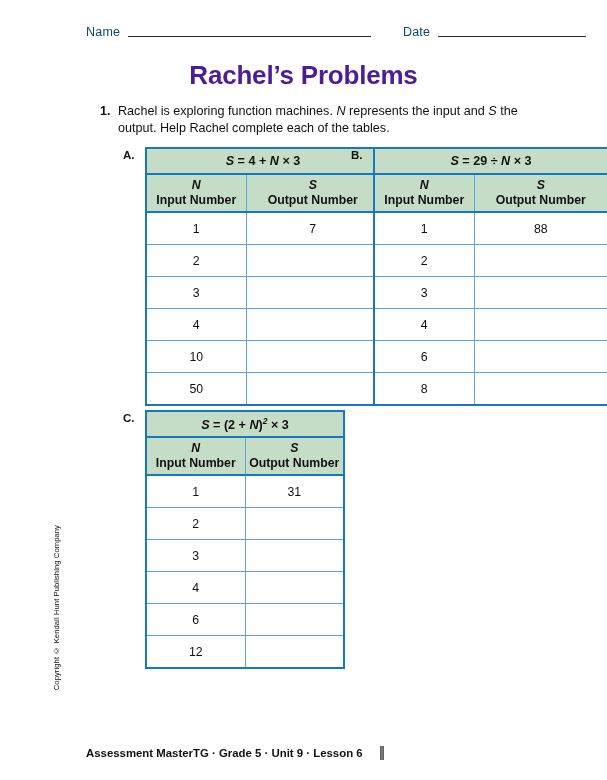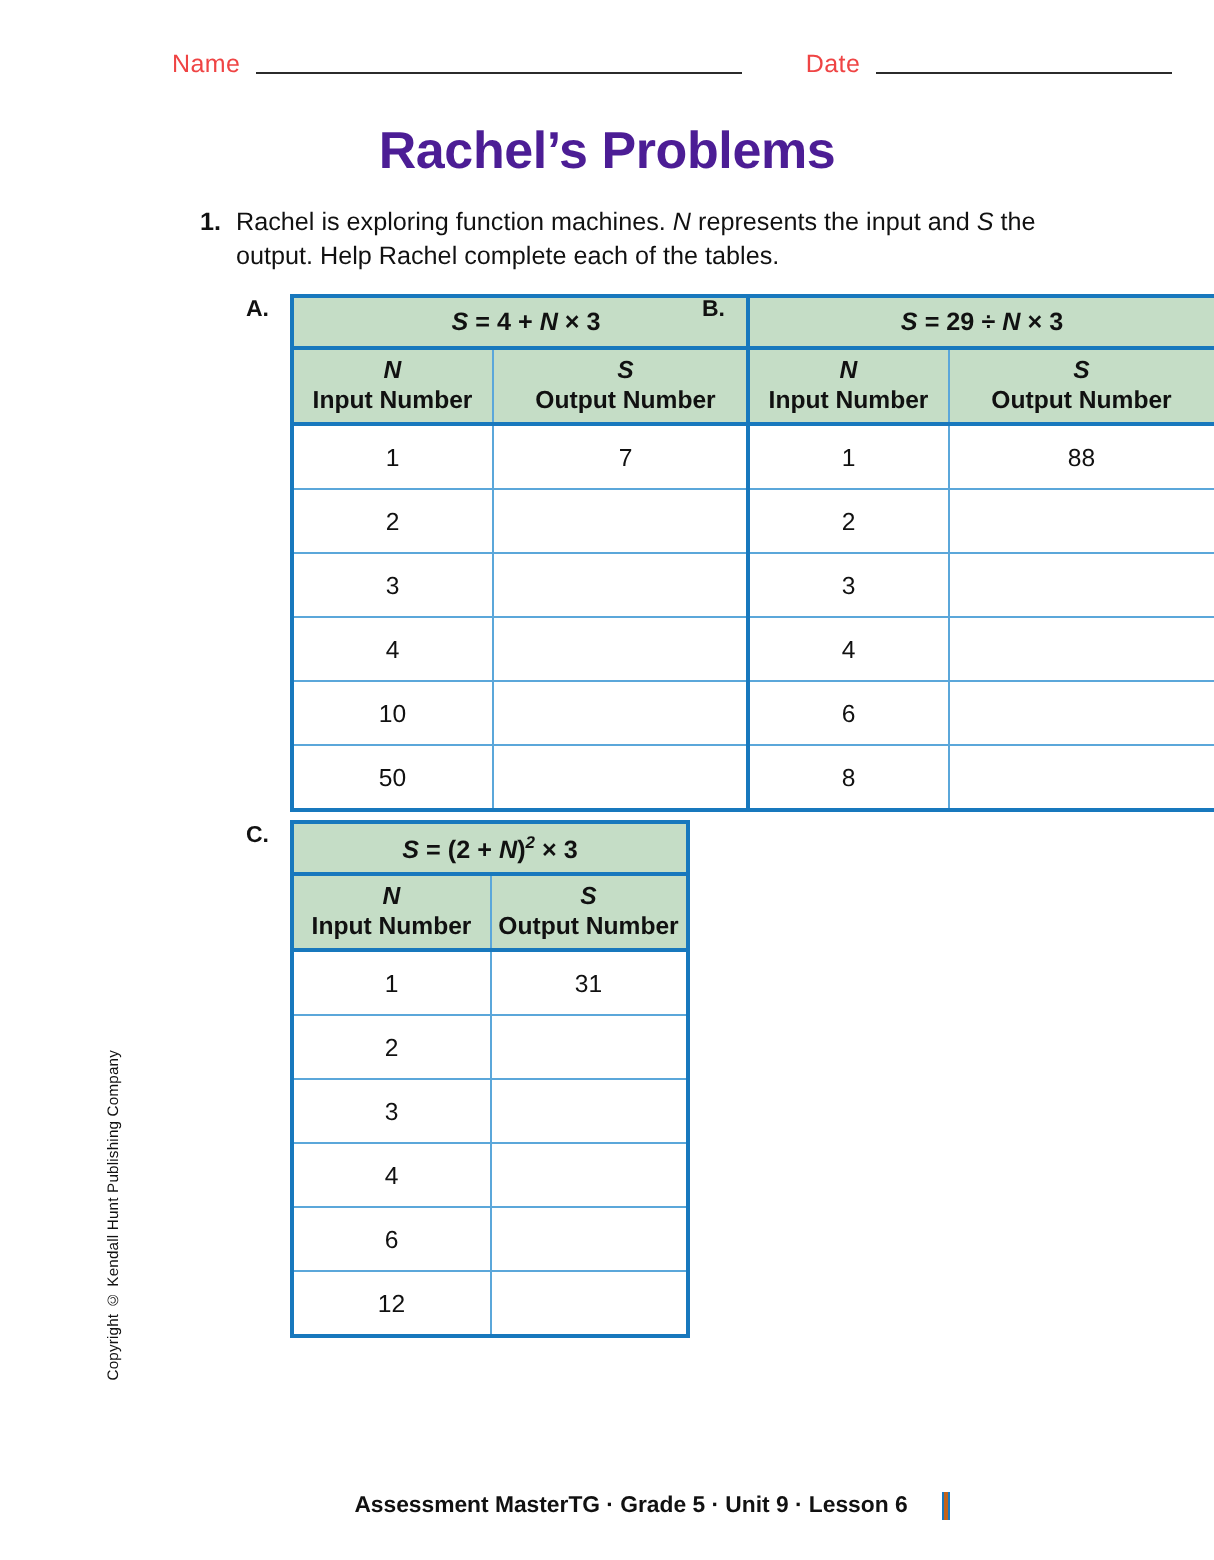--- a/index.html
+++ b/index.html
@@ -28,7 +28,7 @@
   }
   .nd-label {
     font-size: 12.5px;
-    color: #ef4444;
+    color: #0c4a6e;
     letter-spacing: .2px;
     white-space: nowrap;
   }

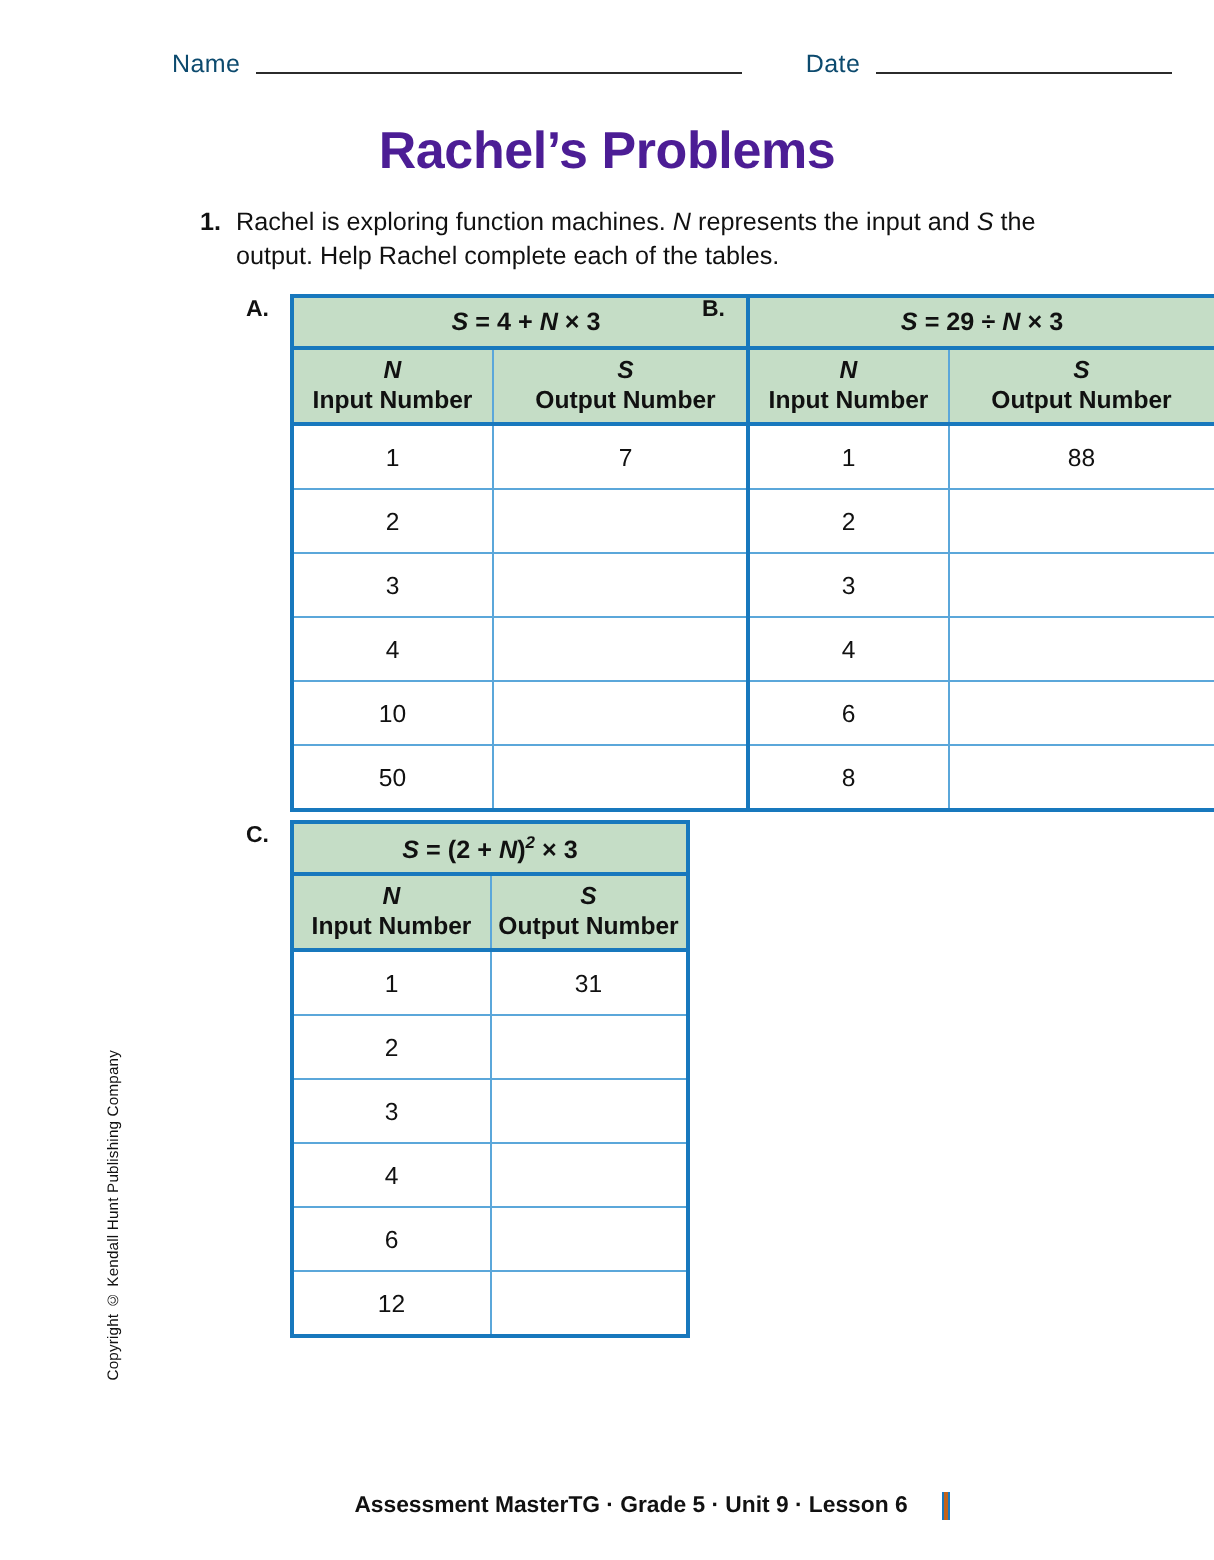--- a/index.html
+++ b/index.html
@@ -151,7 +151,7 @@
     width: 480px;
     display: flex;
     align-items: center;
-    justify-content: center;
+    justify-content: flex-start;
     font-size: 11.4px;
     font-weight: bold;
   }

